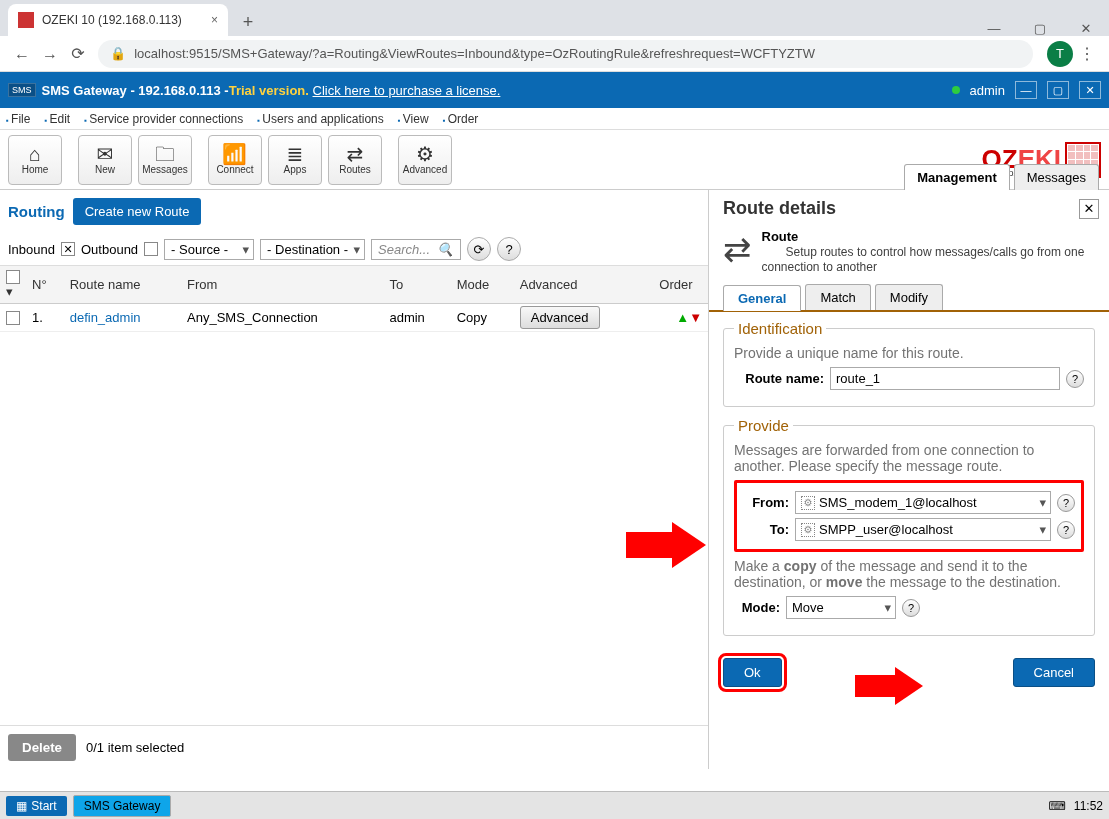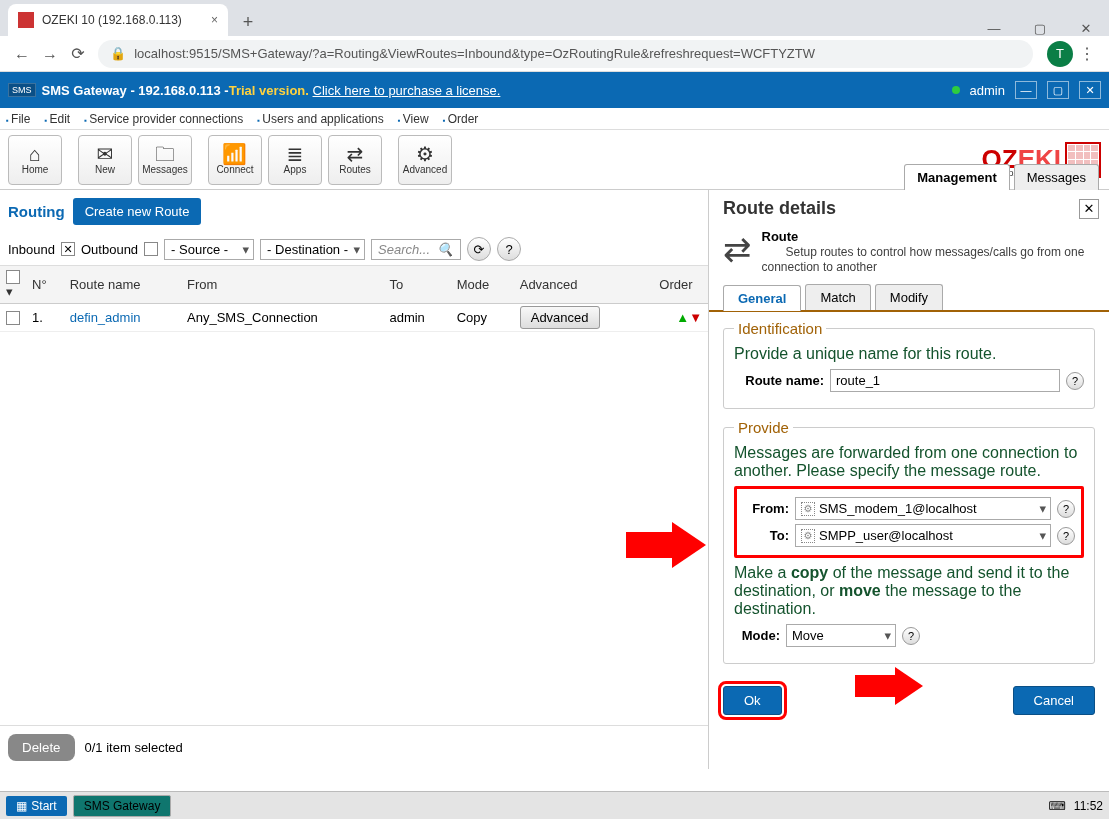--- a/index.html
+++ b/index.html
@@ -96,7 +96,7 @@
 .form { padding:8px 14px; }
 fieldset { border:1px solid #ccc; border-radius:3px; padding:8px 10px 12px; margin-bottom:10px; }
 legend { padding:0 4px; font-size:15px; color:#a16207; }
-.hint { font-size:16px; color:#14532d; margin-bottom:6px; }
+.hint { font-size:14px; color:#737373; margin-bottom:6px; }
 .frow { display:flex; align-items:center; gap:6px; margin:4px 0; font-size:13px; }
 .frow label { width:90px; text-align:right; font-weight:bold; }
 .frow input[type=text], .frow .sel2 { flex:1; border:1px solid #aaa; padding:3px 5px; font-size:13px; background:#fff; }

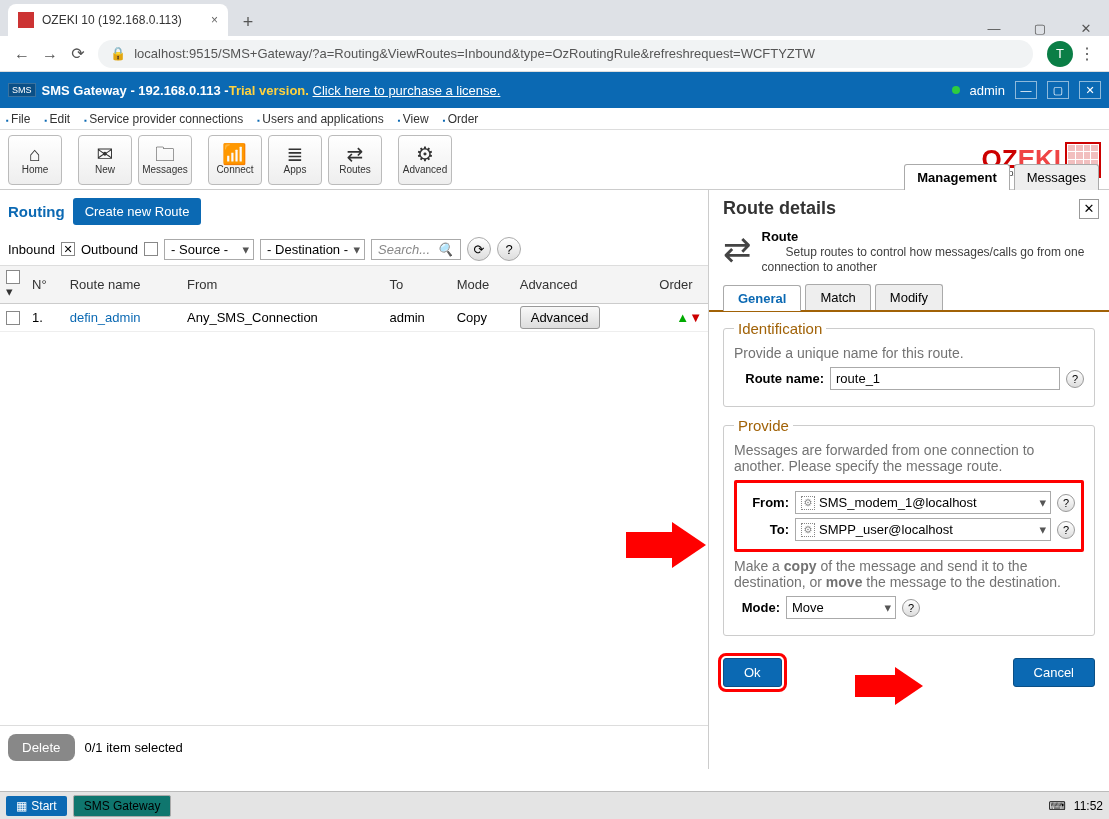--- a/index.html
+++ b/index.html
@@ -78,7 +78,7 @@
 
 
 .left-footer { margin-top:auto; padding:8px; display:flex; align-items:center; gap:10px; border-top:1px solid #ddd; }
-.btn-del { background:#888; color:#fff; border:none; padding:6px 14px; border-radius:8px; }
+.btn-del { background:#888; color:#fff; border:none; padding:6px 14px; border-radius:3px;font-weight:bold; }
 
 
 .panel-head { display:flex; align-items:center; padding:8px 10px 4px 14px; }

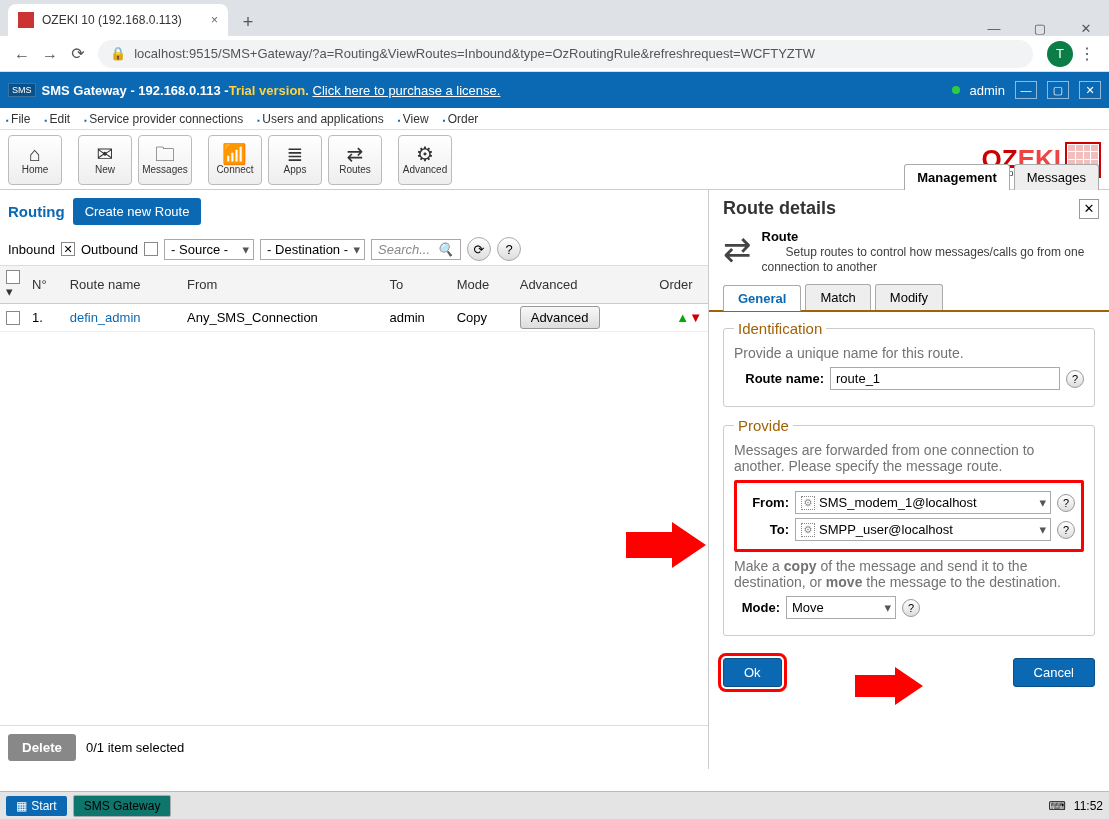--- a/index.html
+++ b/index.html
@@ -115,7 +115,7 @@
 
 .taskbar { position:absolute; left:0; right:0; bottom:0; height:28px; background:#e4e4e4; border-top:1px solid #bbb; display:flex; align-items:center; padding:0 6px; font-size:12px; }
 .taskbar .start { background:#0b69b3; color:#fff; padding:3px 10px; border-radius:2px; display:flex; align-items:center; gap:4px; }
-.taskbar .task { background:#0f766e; border:1px solid #aaa; padding:3px 10px; margin-left:6px; border-radius:2px; }
+.taskbar .task { background:#0ea5e9; border:1px solid #aaa; padding:3px 10px; margin-left:6px; border-radius:2px; }
 .taskbar .clock { margin-left:auto; display:flex; align-items:center; gap:8px; }
 
 

